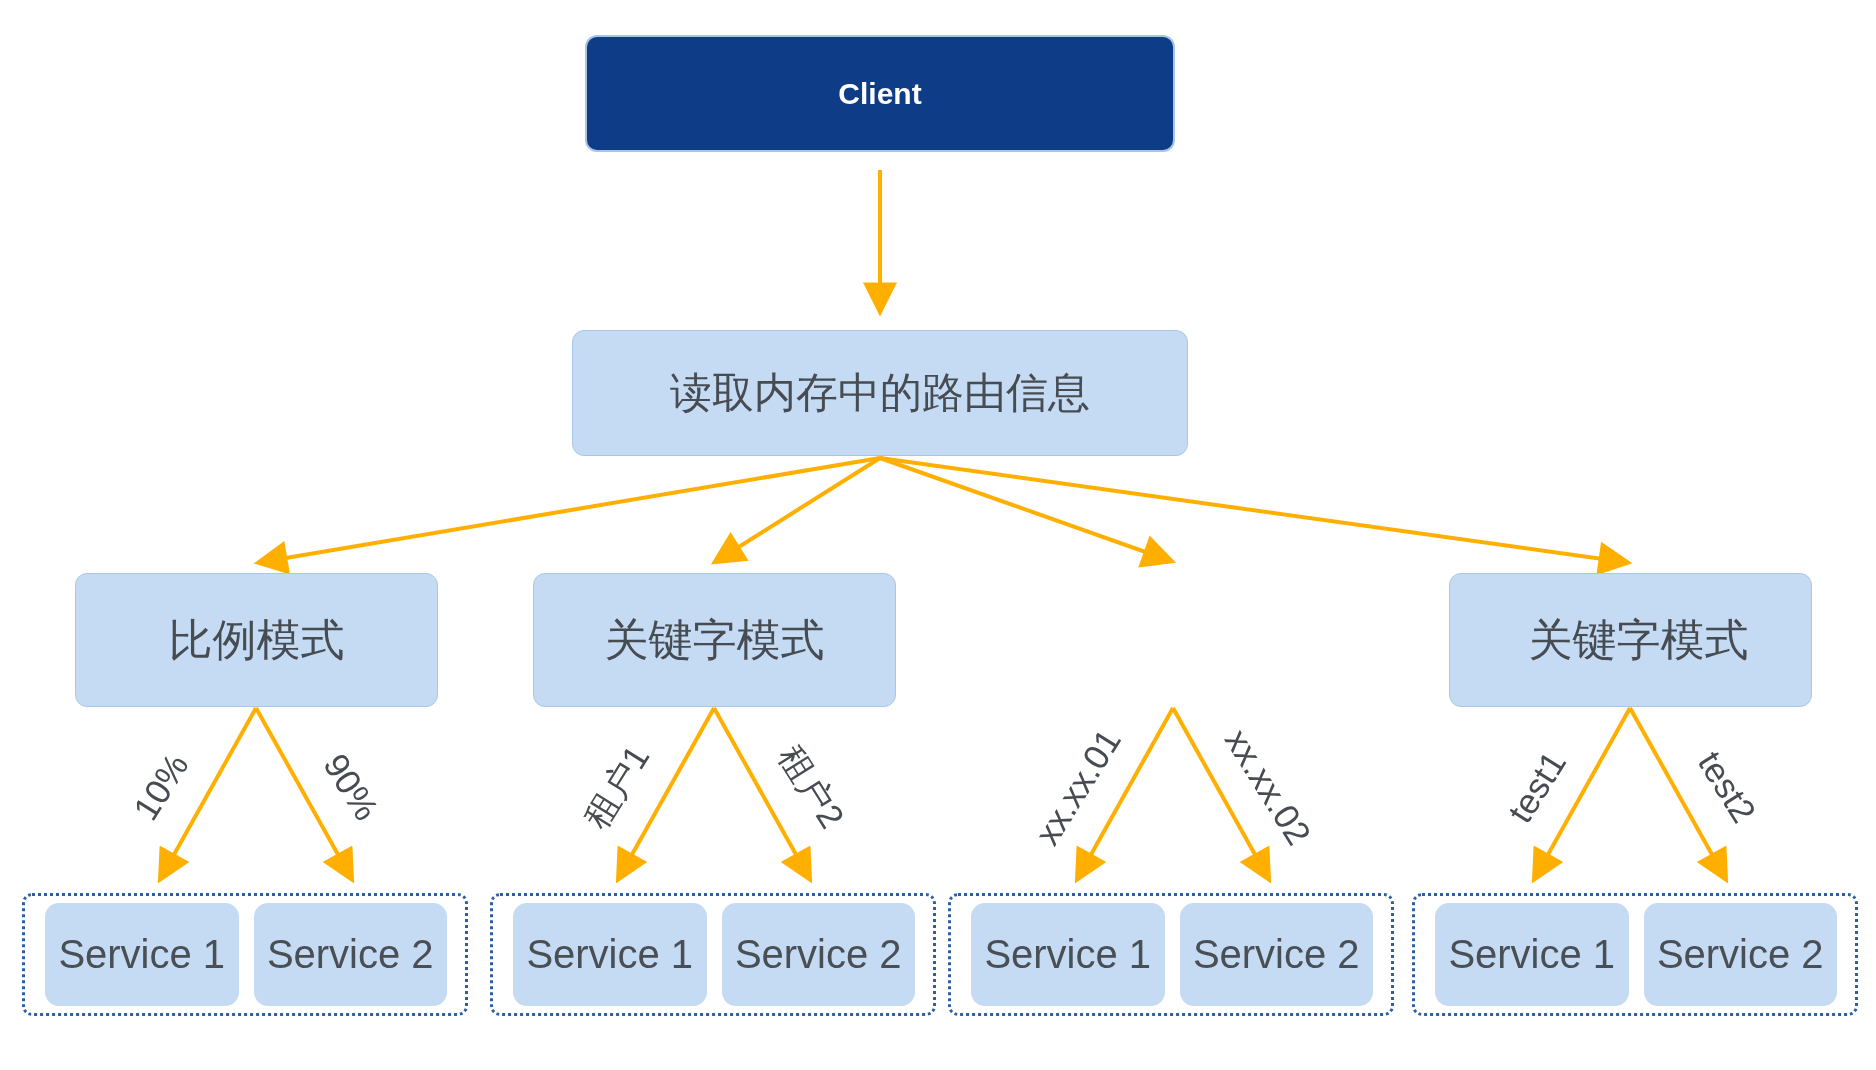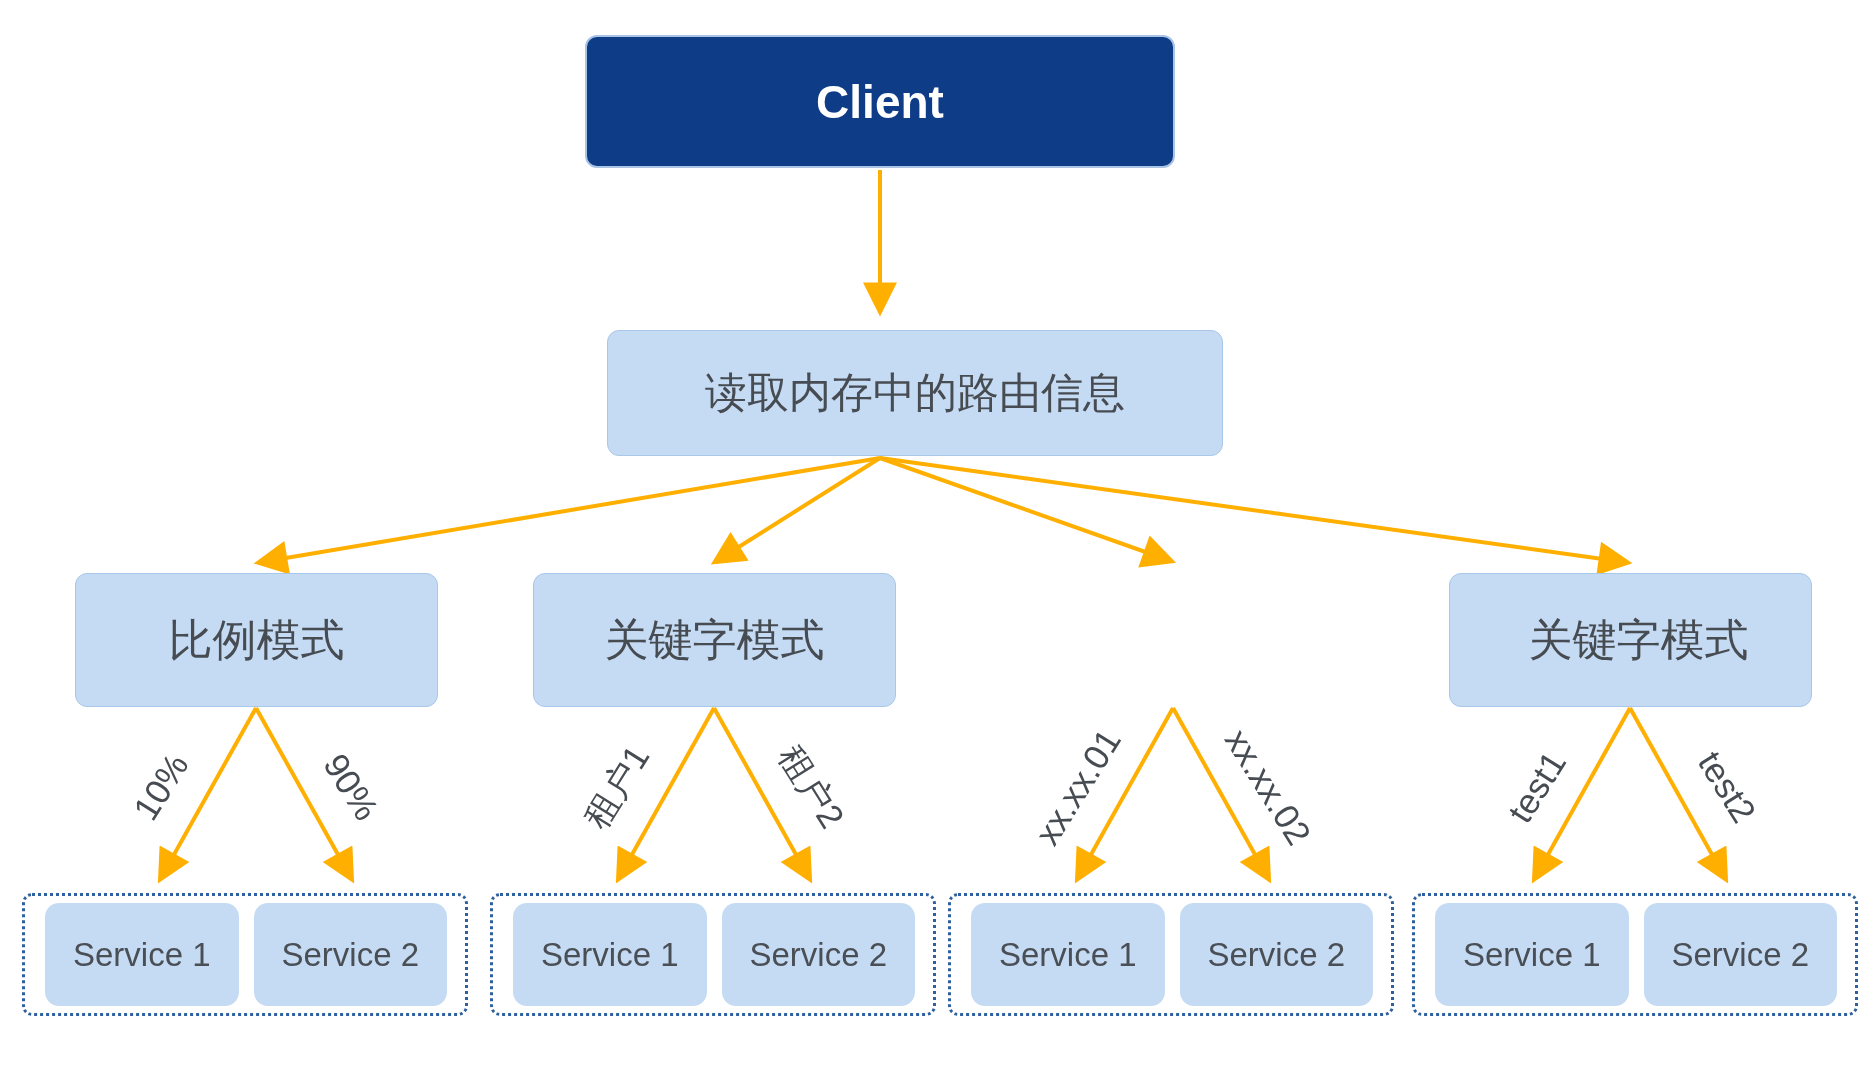--- a/index.html
+++ b/index.html
@@ -19,11 +19,11 @@
     text-align:center;
   }
   .client{
-    left:585px;top:35px;width:590px;height:133px;
+    left:585px;top:35px;width:590px;height:117px;
     background:#0e3c87;
     border:2px solid #aac4e6;
     color:#ffffff;
-    font-size:46px;font-weight:700;
+    font-size:30px;font-weight:700;
   }
   .router{
     left:572px;top:330px;width:616px;height:126px;

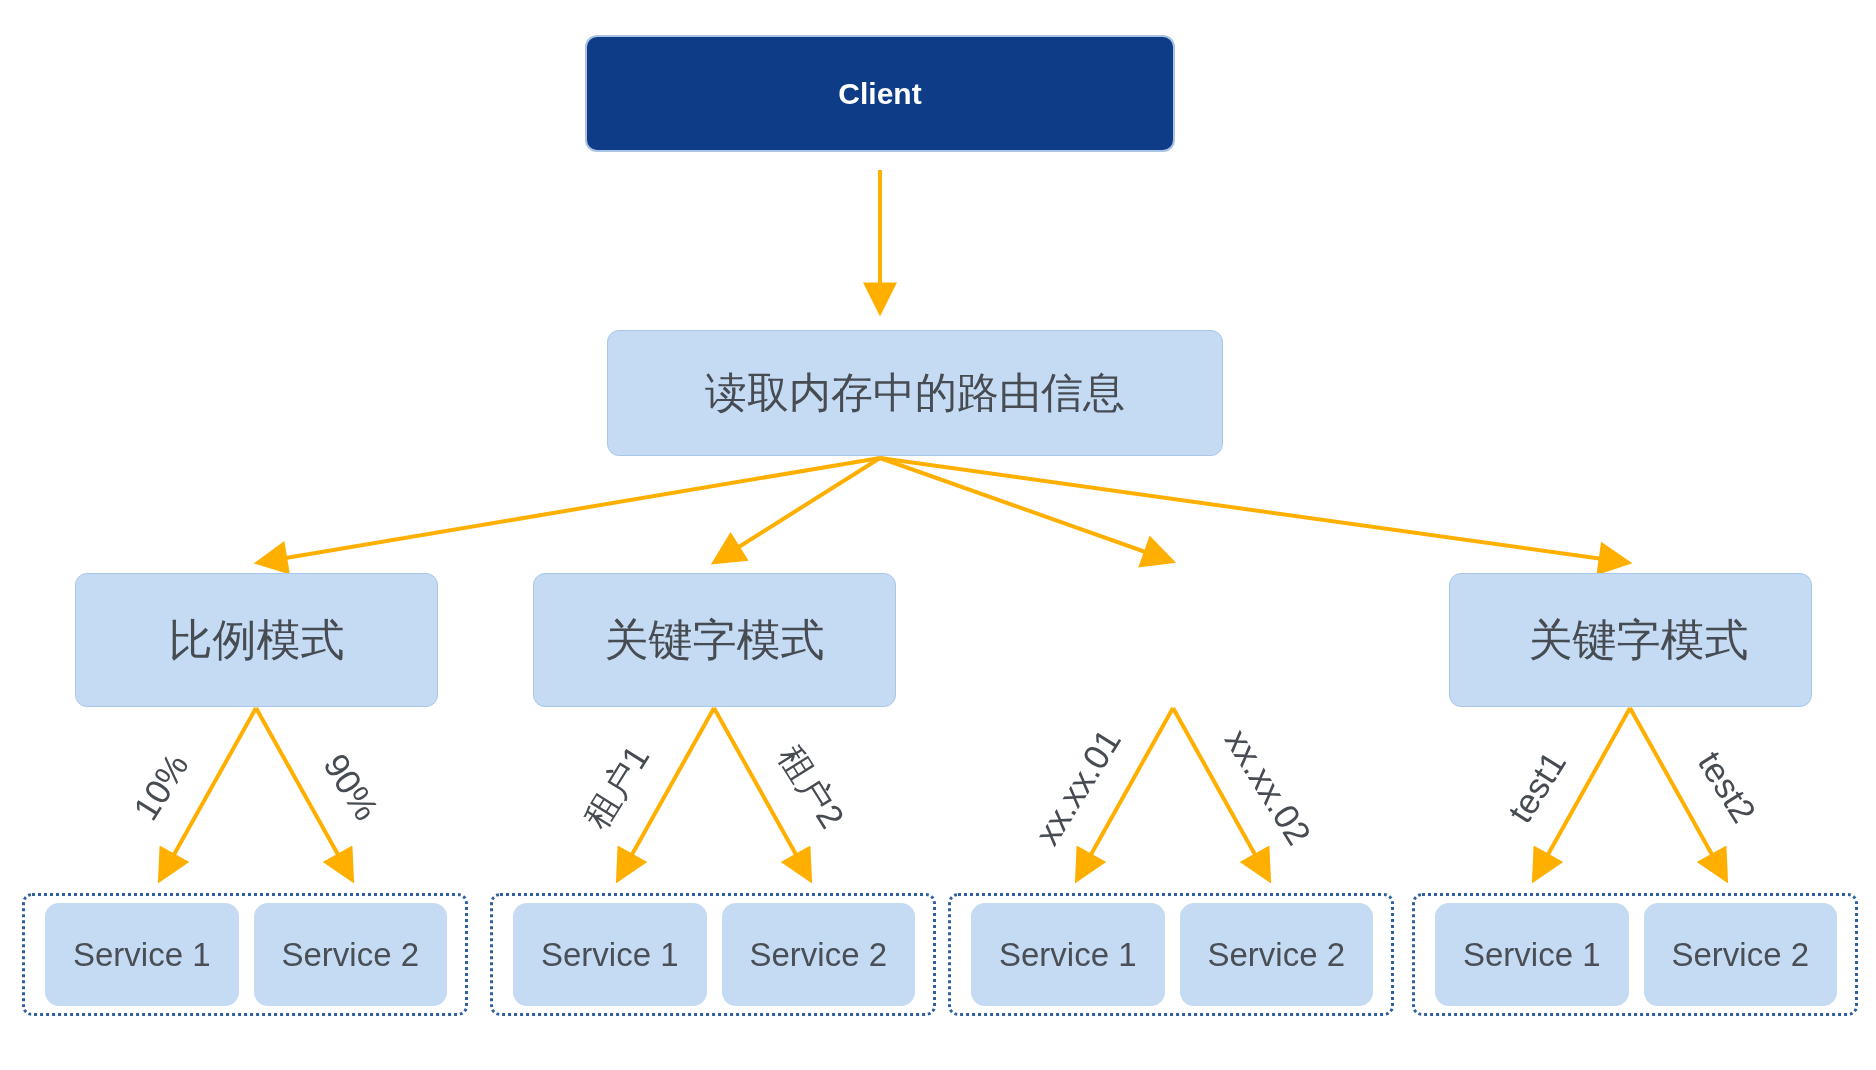--- a/index.html
+++ b/index.html
@@ -30,7 +30,7 @@
     background:#c5dbf3;
     border:1px solid #a9c7e8;
     color:#474c53;
-    font-size:42px;font-weight:500;margin-left:35px;
+    font-size:42px;font-weight:500;
   }
   .mode{
     top:573px;width:363px;height:134px;

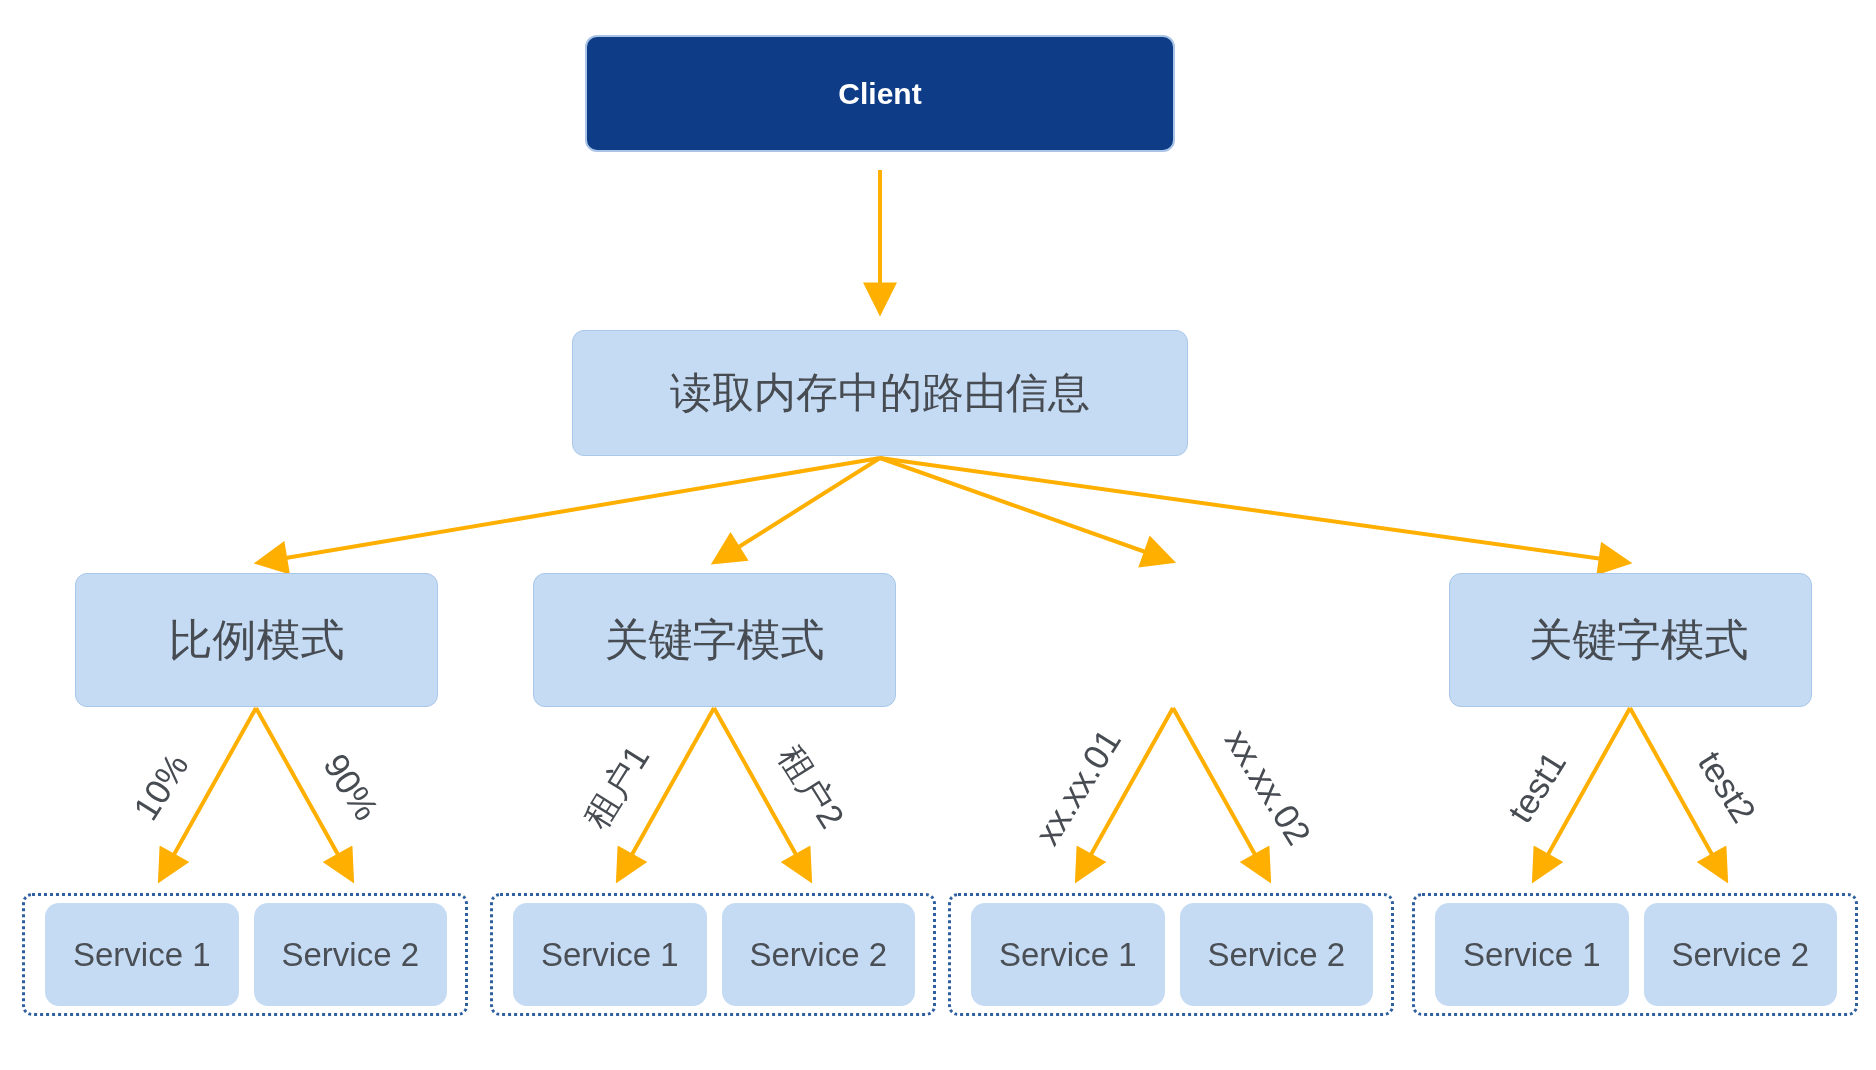--- a/index.html
+++ b/index.html
@@ -64,7 +64,7 @@
     border-radius:14px;
     display:flex;align-items:center;justify-content:center;
     color:#4a4e55;
-    font-size:33px;font-weight:400;
+    font-size:40px;font-weight:400;
   }
 </style>
 </head>

